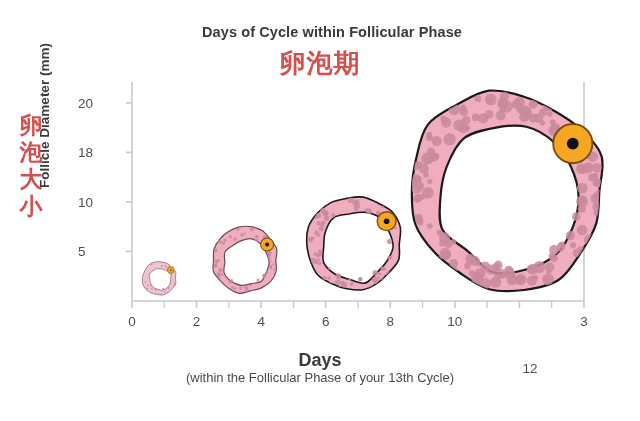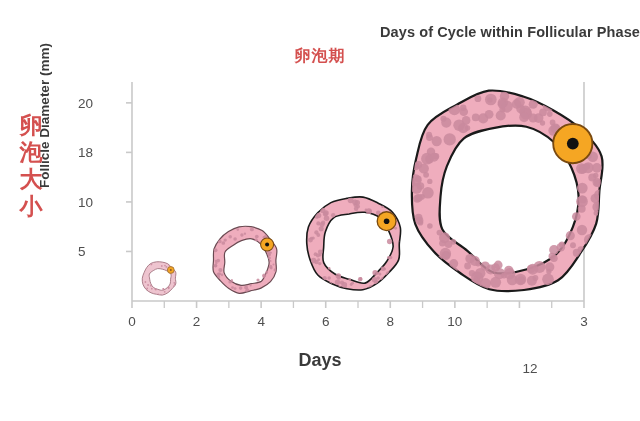--- a/index.html
+++ b/index.html
@@ -27,7 +27,7 @@
     left: 0;
     right: 0;
     top: 24px;
-    text-align: right;
+    text-align: center;
     font-size: 14.5px;
     font-weight: bold;
     color: #3a3a3a;

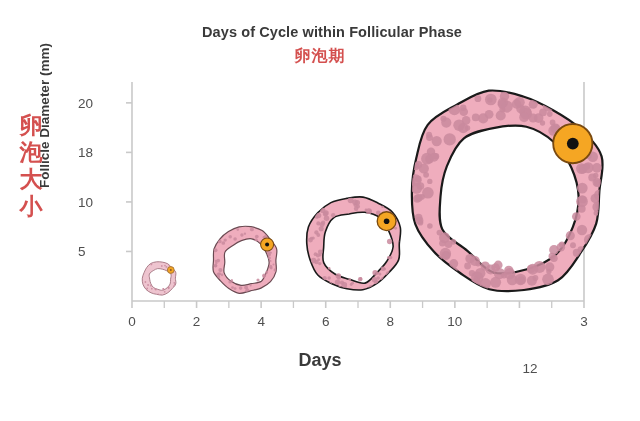--- a/index.html
+++ b/index.html
@@ -40,7 +40,7 @@
     right: 0;
     top: 46px;
     text-align: center;
-    font-size: 16px;
+    font-size: 26px;
     font-weight: bold;
     color: #d4504f;
     letter-spacing: 1px;

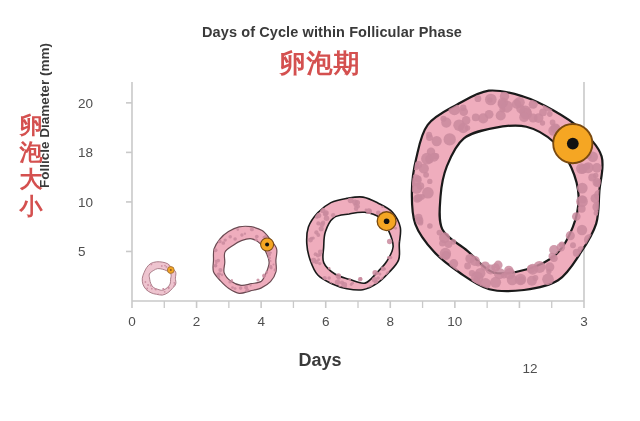--- a/index.html
+++ b/index.html
@@ -127,6 +127,7 @@
     </div>
 
   <div class="xlabel">Days</div>
+  <div class="xlabel-sub">(within the Follicular Phase of your 13th Cycle)</div>
 
   <svg id="plot" width="640" height="421">
     <defs>

